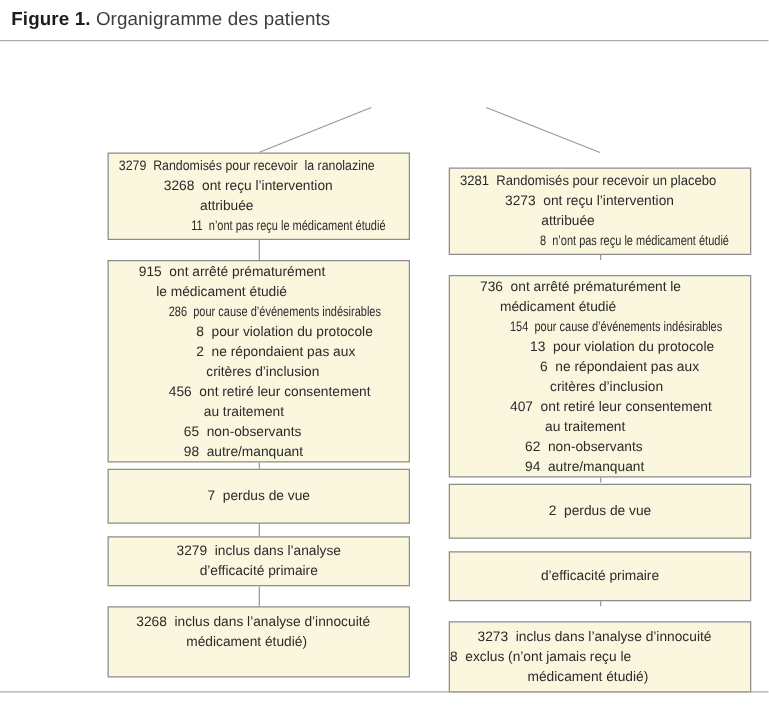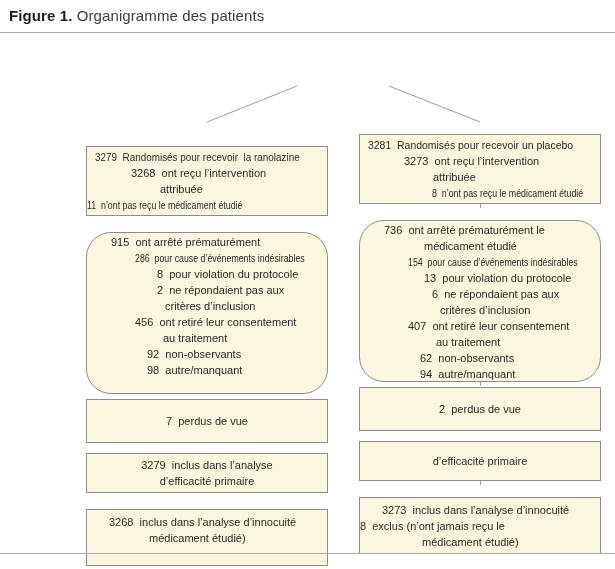--- a/index.html
+++ b/index.html
@@ -25,7 +25,7 @@
     background:#fbf7de;border:1px solid #8d8d8d;
     font-size:11px;line-height:16px;color:#2a2a2a;
   }
-  .col-left .box{left:86px;margin-top:24px;}
+  .col-left .box{left:86px;}
   .col-right .box{left:359px;margin-top:12px;}
   .b1{top:122px;height:70px;padding-top:2px;}
   .b2{top:208px;height:162px;padding-top:1px;border-radius:25px;}

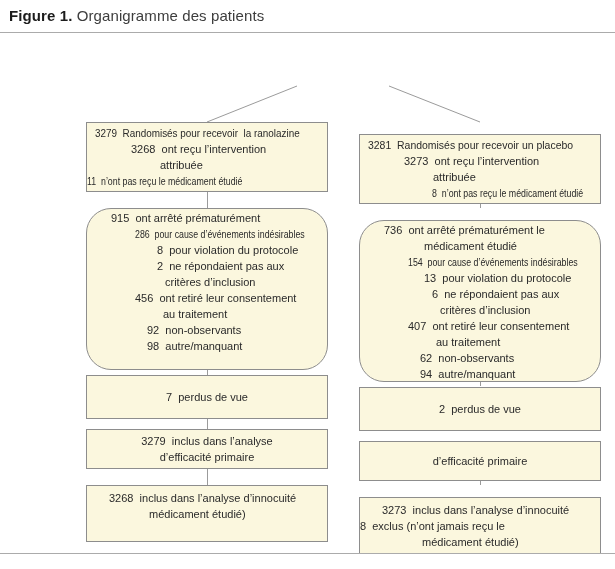--- a/index.html
+++ b/index.html
@@ -72,7 +72,7 @@
       <div class="ln" style="padding-left:8px"><span class="cond cx90">3279  Randomisés pour recevoir  la ranolazine</span></div>
       <div class="ln" style="padding-left:44px">3268  ont reçu l’intervention</div>
       <div class="ln" style="padding-left:73px">attribuée</div>
-      <div class="ln" style=""><span class="cond cx80">11  n’ont pas reçu le médicament étudié</span></div>
+      <div class="ln" style="padding-left:66px"><span class="cond cx80">11  n’ont pas reçu le médicament étudié</span></div>
     </div>
 
     <div class="box b2">

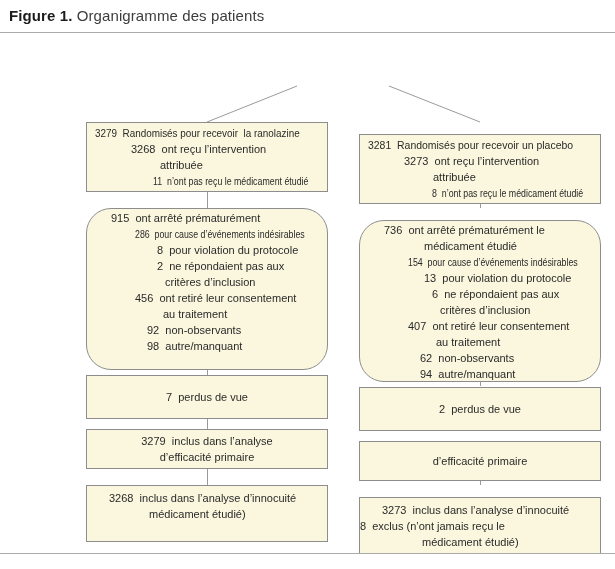--- a/index.html
+++ b/index.html
@@ -28,7 +28,7 @@
   .col-left .box{left:86px;}
   .col-right .box{left:359px;margin-top:12px;}
   .b1{top:122px;height:70px;padding-top:2px;}
-  .b2{top:208px;height:162px;padding-top:1px;border-radius:25px;}
+  .b2{top:208px;height:162px;padding-top:1px;}
   .b3{top:375px;height:44px;}
   .b4{top:429px;height:40px;padding-top:4px;}
   .b5{top:485px;height:57px;padding-top:4px;}

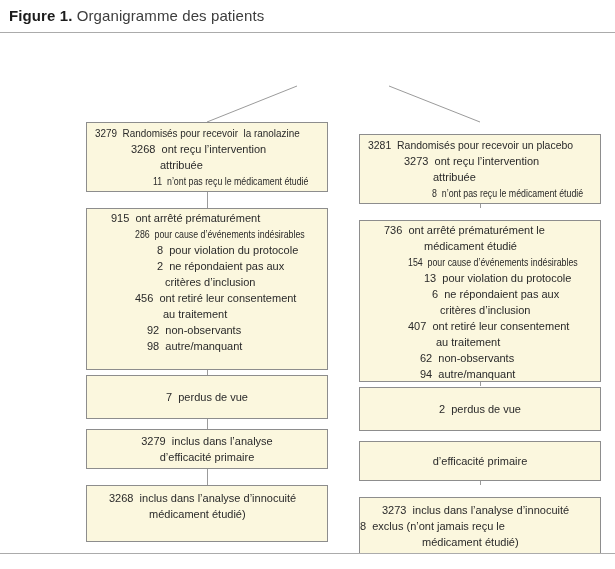--- a/index.html
+++ b/index.html
@@ -77,6 +77,7 @@
 
     <div class="box b2">
       <div class="ln" style="padding-left:24px">915  ont arrêté prématurément</div>
+      <div class="ln" style="padding-left:38px">le médicament étudié</div>
       <div class="ln" style="padding-left:48px"><span class="cond cx80">286  pour cause d’événements indésirables</span></div>
       <div class="ln" style="padding-left:70px">8  pour violation du protocole</div>
       <div class="ln" style="padding-left:70px">2  ne répondaient pas aux</div>

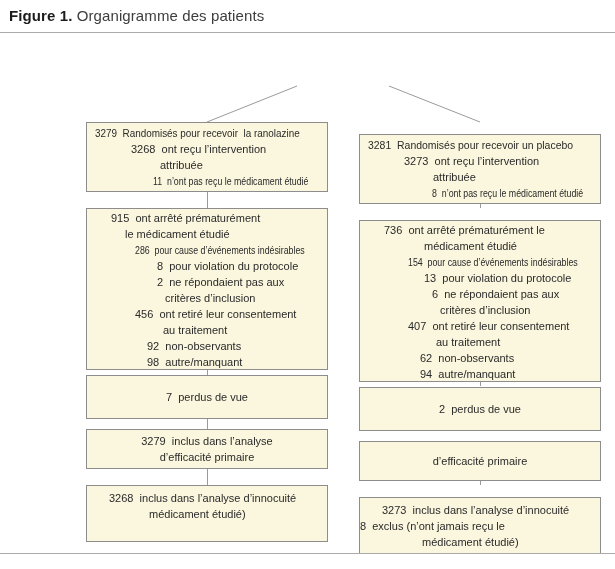--- a/index.html
+++ b/index.html
@@ -114,7 +114,7 @@
 
     <div class="box b2">
       <div class="ln" style="padding-left:24px">736  ont arrêté prématurément le</div>
-      <div class="ln" style="padding-left:64px">médicament étudié</div>
+      <div class="ln" style="padding-left:40px">médicament étudié</div>
       <div class="ln" style="padding-left:48px"><span class="cond cx80">154  pour cause d’événements indésirables</span></div>
       <div class="ln" style="padding-left:64px">13  pour violation du protocole</div>
       <div class="ln" style="padding-left:72px">6  ne répondaient pas aux</div>

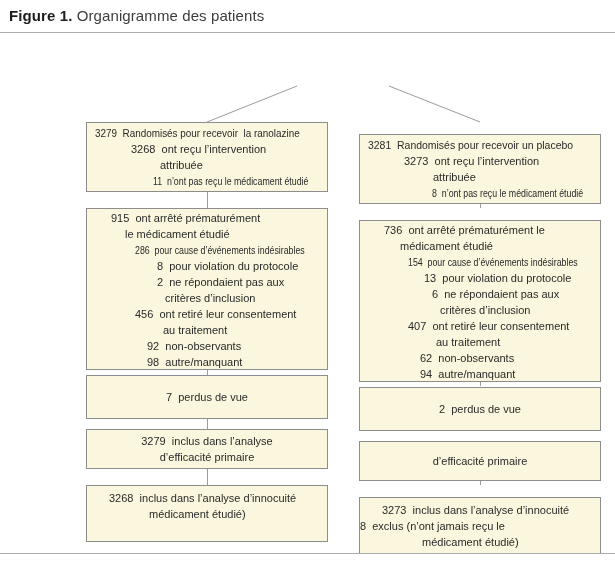--- a/index.html
+++ b/index.html
@@ -84,7 +84,7 @@
       <div class="ln" style="padding-left:78px">critères d’inclusion</div>
       <div class="ln" style="padding-left:48px">456  ont retiré leur consentement</div>
       <div class="ln" style="padding-left:76px">au traitement</div>
-      <div class="ln" style="padding-left:60px">92  non-observants</div>
+      <div class="ln" style="padding-left:60px">65  non-observants</div>
       <div class="ln" style="padding-left:60px">98  autre/manquant</div>
     </div>
 

